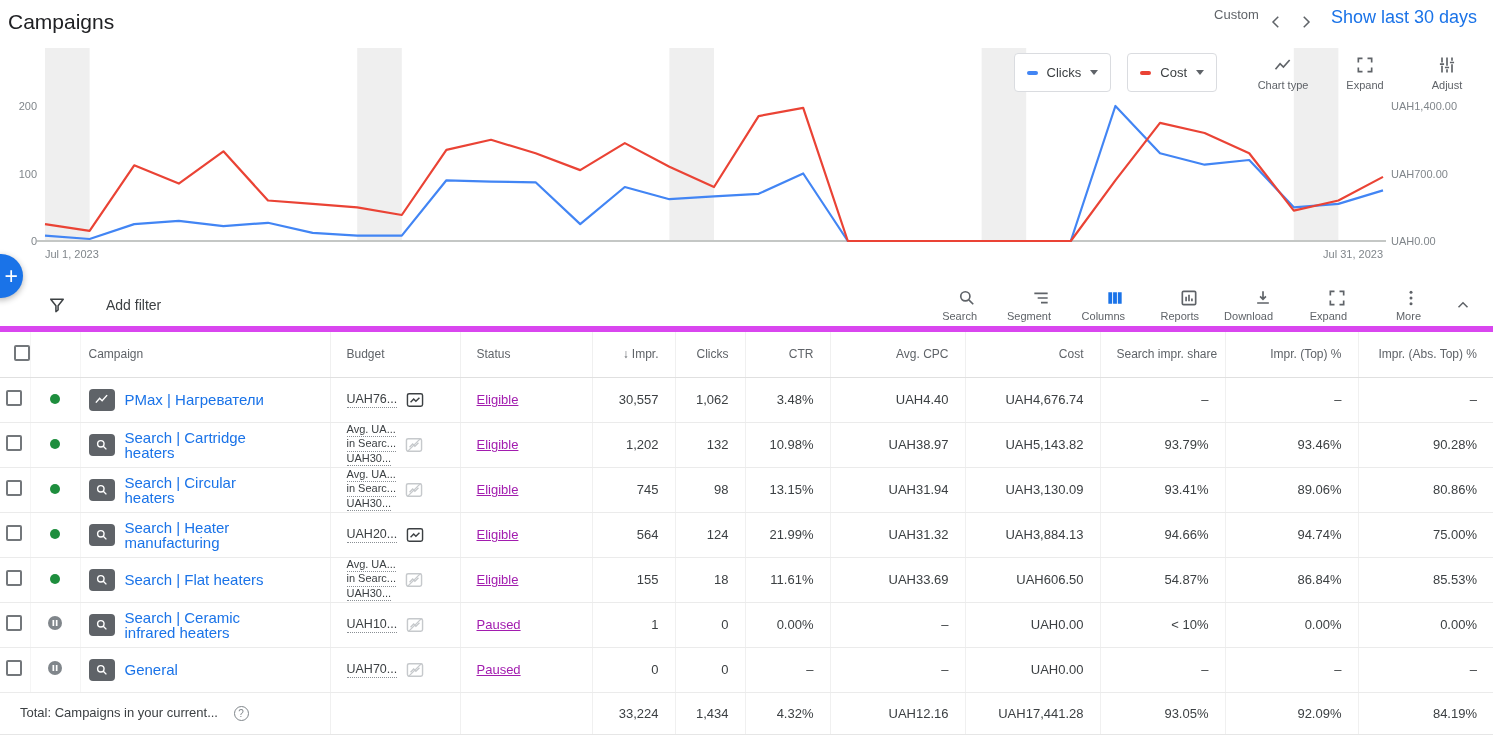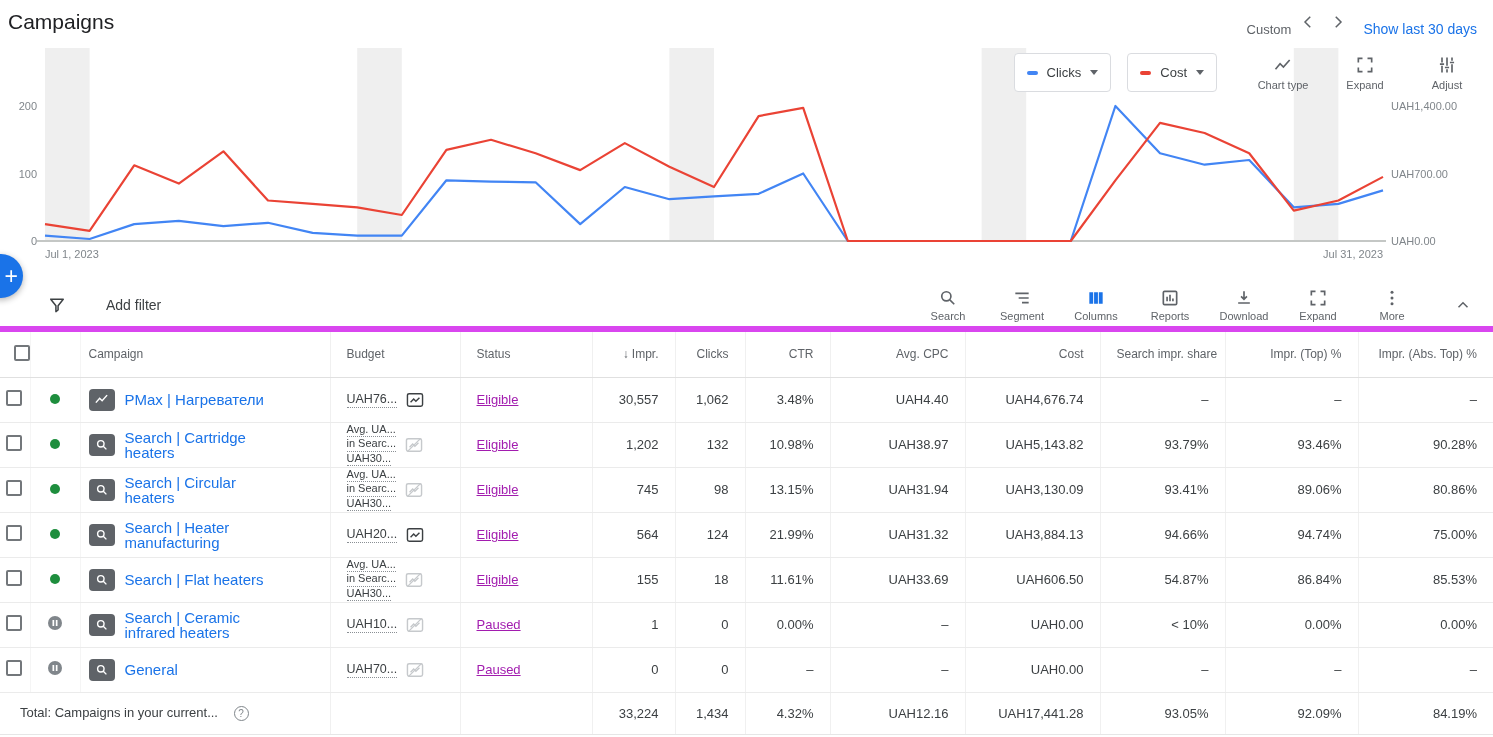--- a/index.html
+++ b/index.html
@@ -10,7 +10,7 @@
   
   .topbar { position:absolute; top:0; left:0; right:0; height:44px; display:flex; align-items:center; padding:0 16px 0 8px; background:#fff; z-index:3; }
   .page-title { font-size:21px; font-weight:400; color:#202124; margin:0; }
-  .topbar-right { margin-left:auto; display:flex; align-items:flex-end; gap:0; }
+  .topbar-right { margin-left:auto; display:flex; align-items:flex-start; gap:0; }
   .custom-label { color:#5f6368; font-size:13px; margin-right:2px; }
   .date-box { display:flex; align-items:center; gap:12px; border:1px solid #1a73e8; border-radius:4px; padding:7px 12px; font-size:13.5px; color:#202124; cursor:pointer; background:#fff; }
   .caret-down { width:0; height:0; border-left:4px solid transparent; border-right:4px solid transparent; border-top:5px solid #1a73e8; }

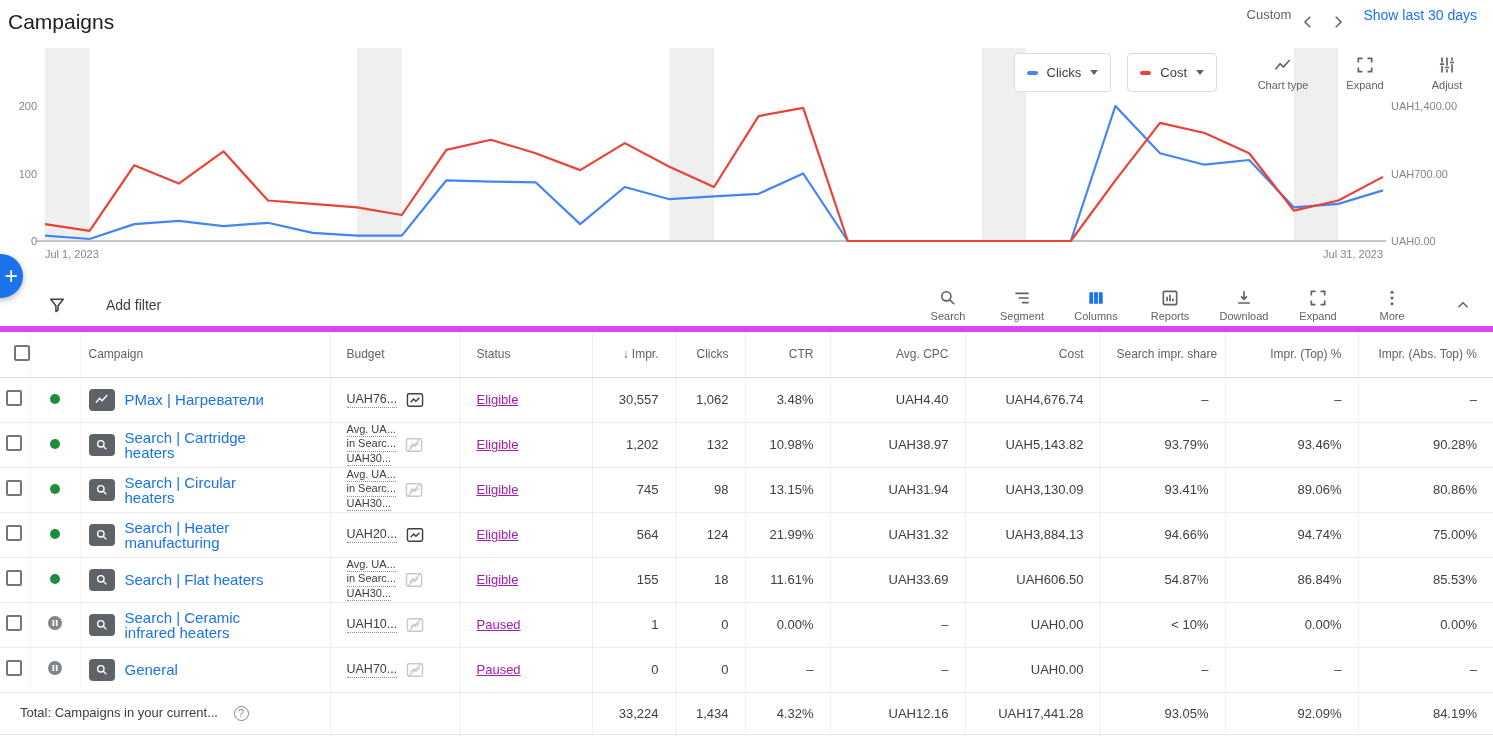--- a/index.html
+++ b/index.html
@@ -16,7 +16,7 @@
   .caret-down { width:0; height:0; border-left:4px solid transparent; border-right:4px solid transparent; border-top:5px solid #1a73e8; }
   .caret-down.gray { border-top-color:#5f6368; }
   .nav-chevron { width:30px; height:30px; display:flex; align-items:center; justify-content:center; cursor:pointer; }
-  .link-blue { color:#1a73e8; font-size:14px; font-weight:500; cursor:pointer; margin-left:10px; white-space:nowrap; }
+  .link-blue { color:#1a73e8; font-size:18px; font-weight:500; cursor:pointer; margin-left:10px; white-space:nowrap; }
 
   
   .chart-section { position:absolute; top:44px; left:0; right:0; height:239px; background:#fff; box-shadow:0 2px 3px rgba(0,0,0,0.14); z-index:1; }

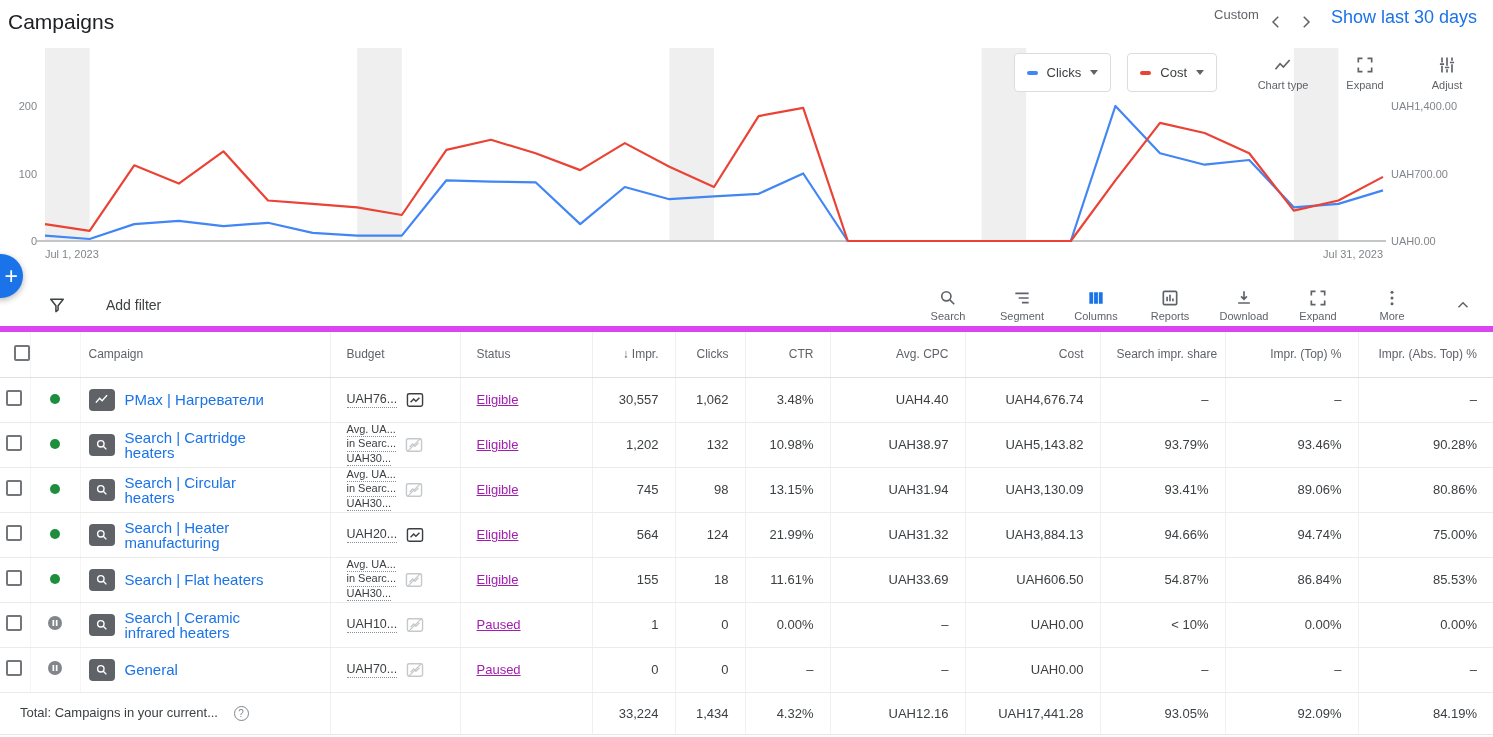--- a/index.html
+++ b/index.html
@@ -37,7 +37,7 @@
   .add-filter svg { margin-left:47px; }
   .add-filter-label { margin-left:39px; font-size:14px; color:#3c4043; }
   .toolbar-actions { margin-left:auto; display:flex; align-items:flex-start; gap:16px; }
-  .action { width:58px; display:flex; flex-direction:column; align-items:center; gap:2px; font-size:11px; color:#5f6368; cursor:pointer; padding-top:3px; }
+  .action { width:58px; display:flex; flex-direction:column; align-items:flex-end; gap:2px; font-size:11px; color:#5f6368; cursor:pointer; padding-top:3px; }
   .collapse-btn { width:36px; height:40px; display:flex; align-items:center; justify-content:center; margin:0 12px 0 8px; cursor:pointer; }
 
   

